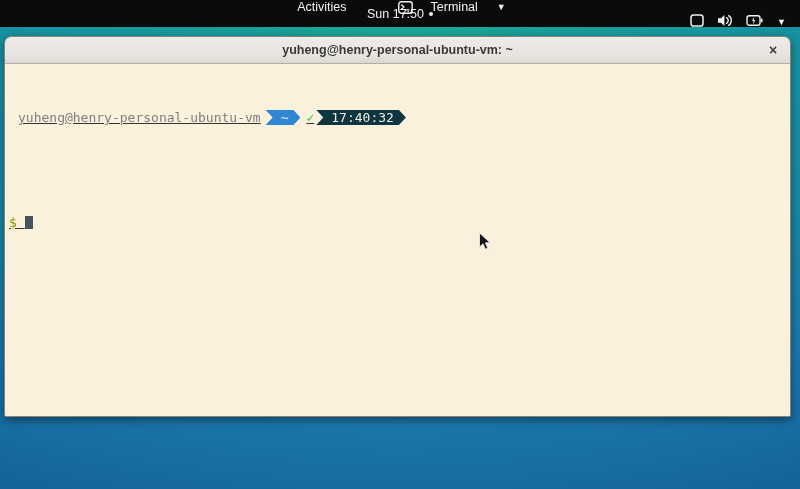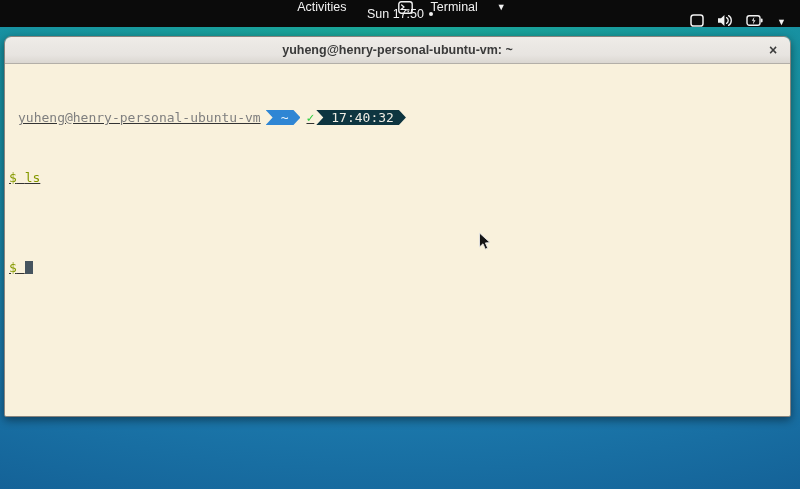--- a/index.html
+++ b/index.html
@@ -112,7 +112,6 @@
 
         <div class="tline"><span class="user">yuheng@henry-personal-ubuntu-vm</span><span class="seg seg-blue"><span>~</span></span><span class="check">✓</span><span class="seg seg-dark"><span>17:40:32</span></span></div>
 
-        <div class="tline"><span class="cmd">$</span><span> </span><span class="cmd">ls</span></div>
 
 
 

